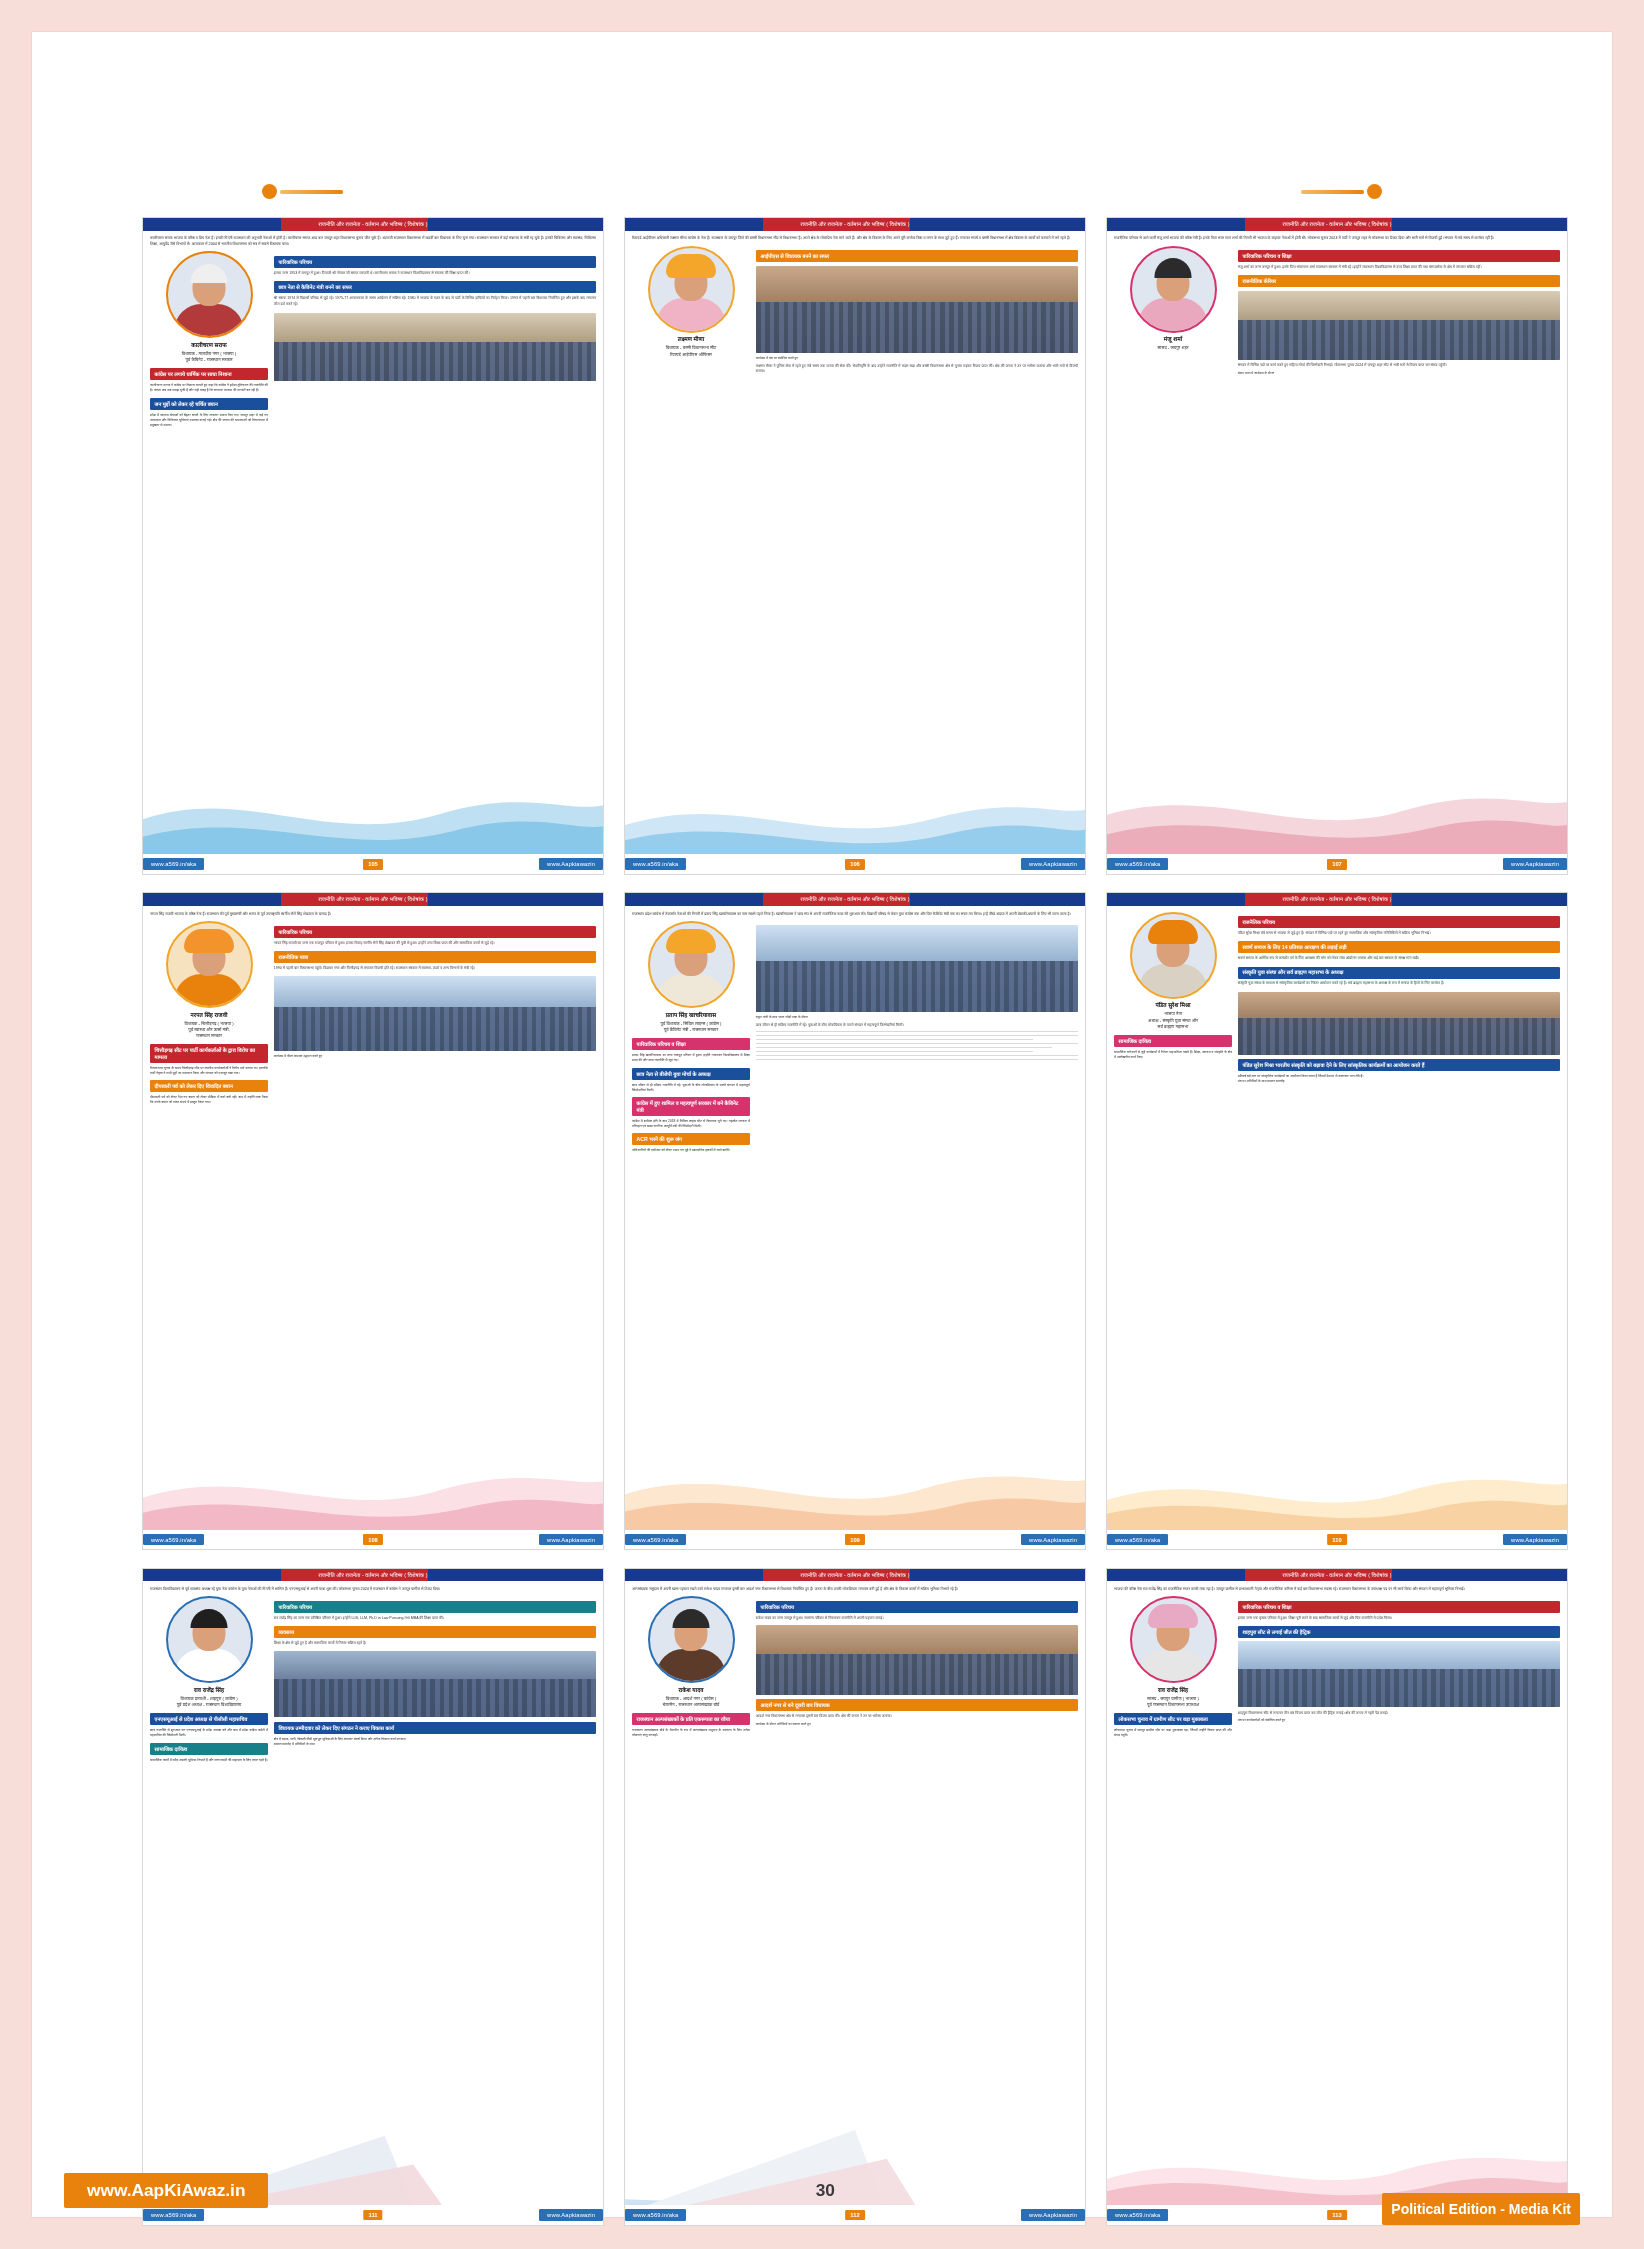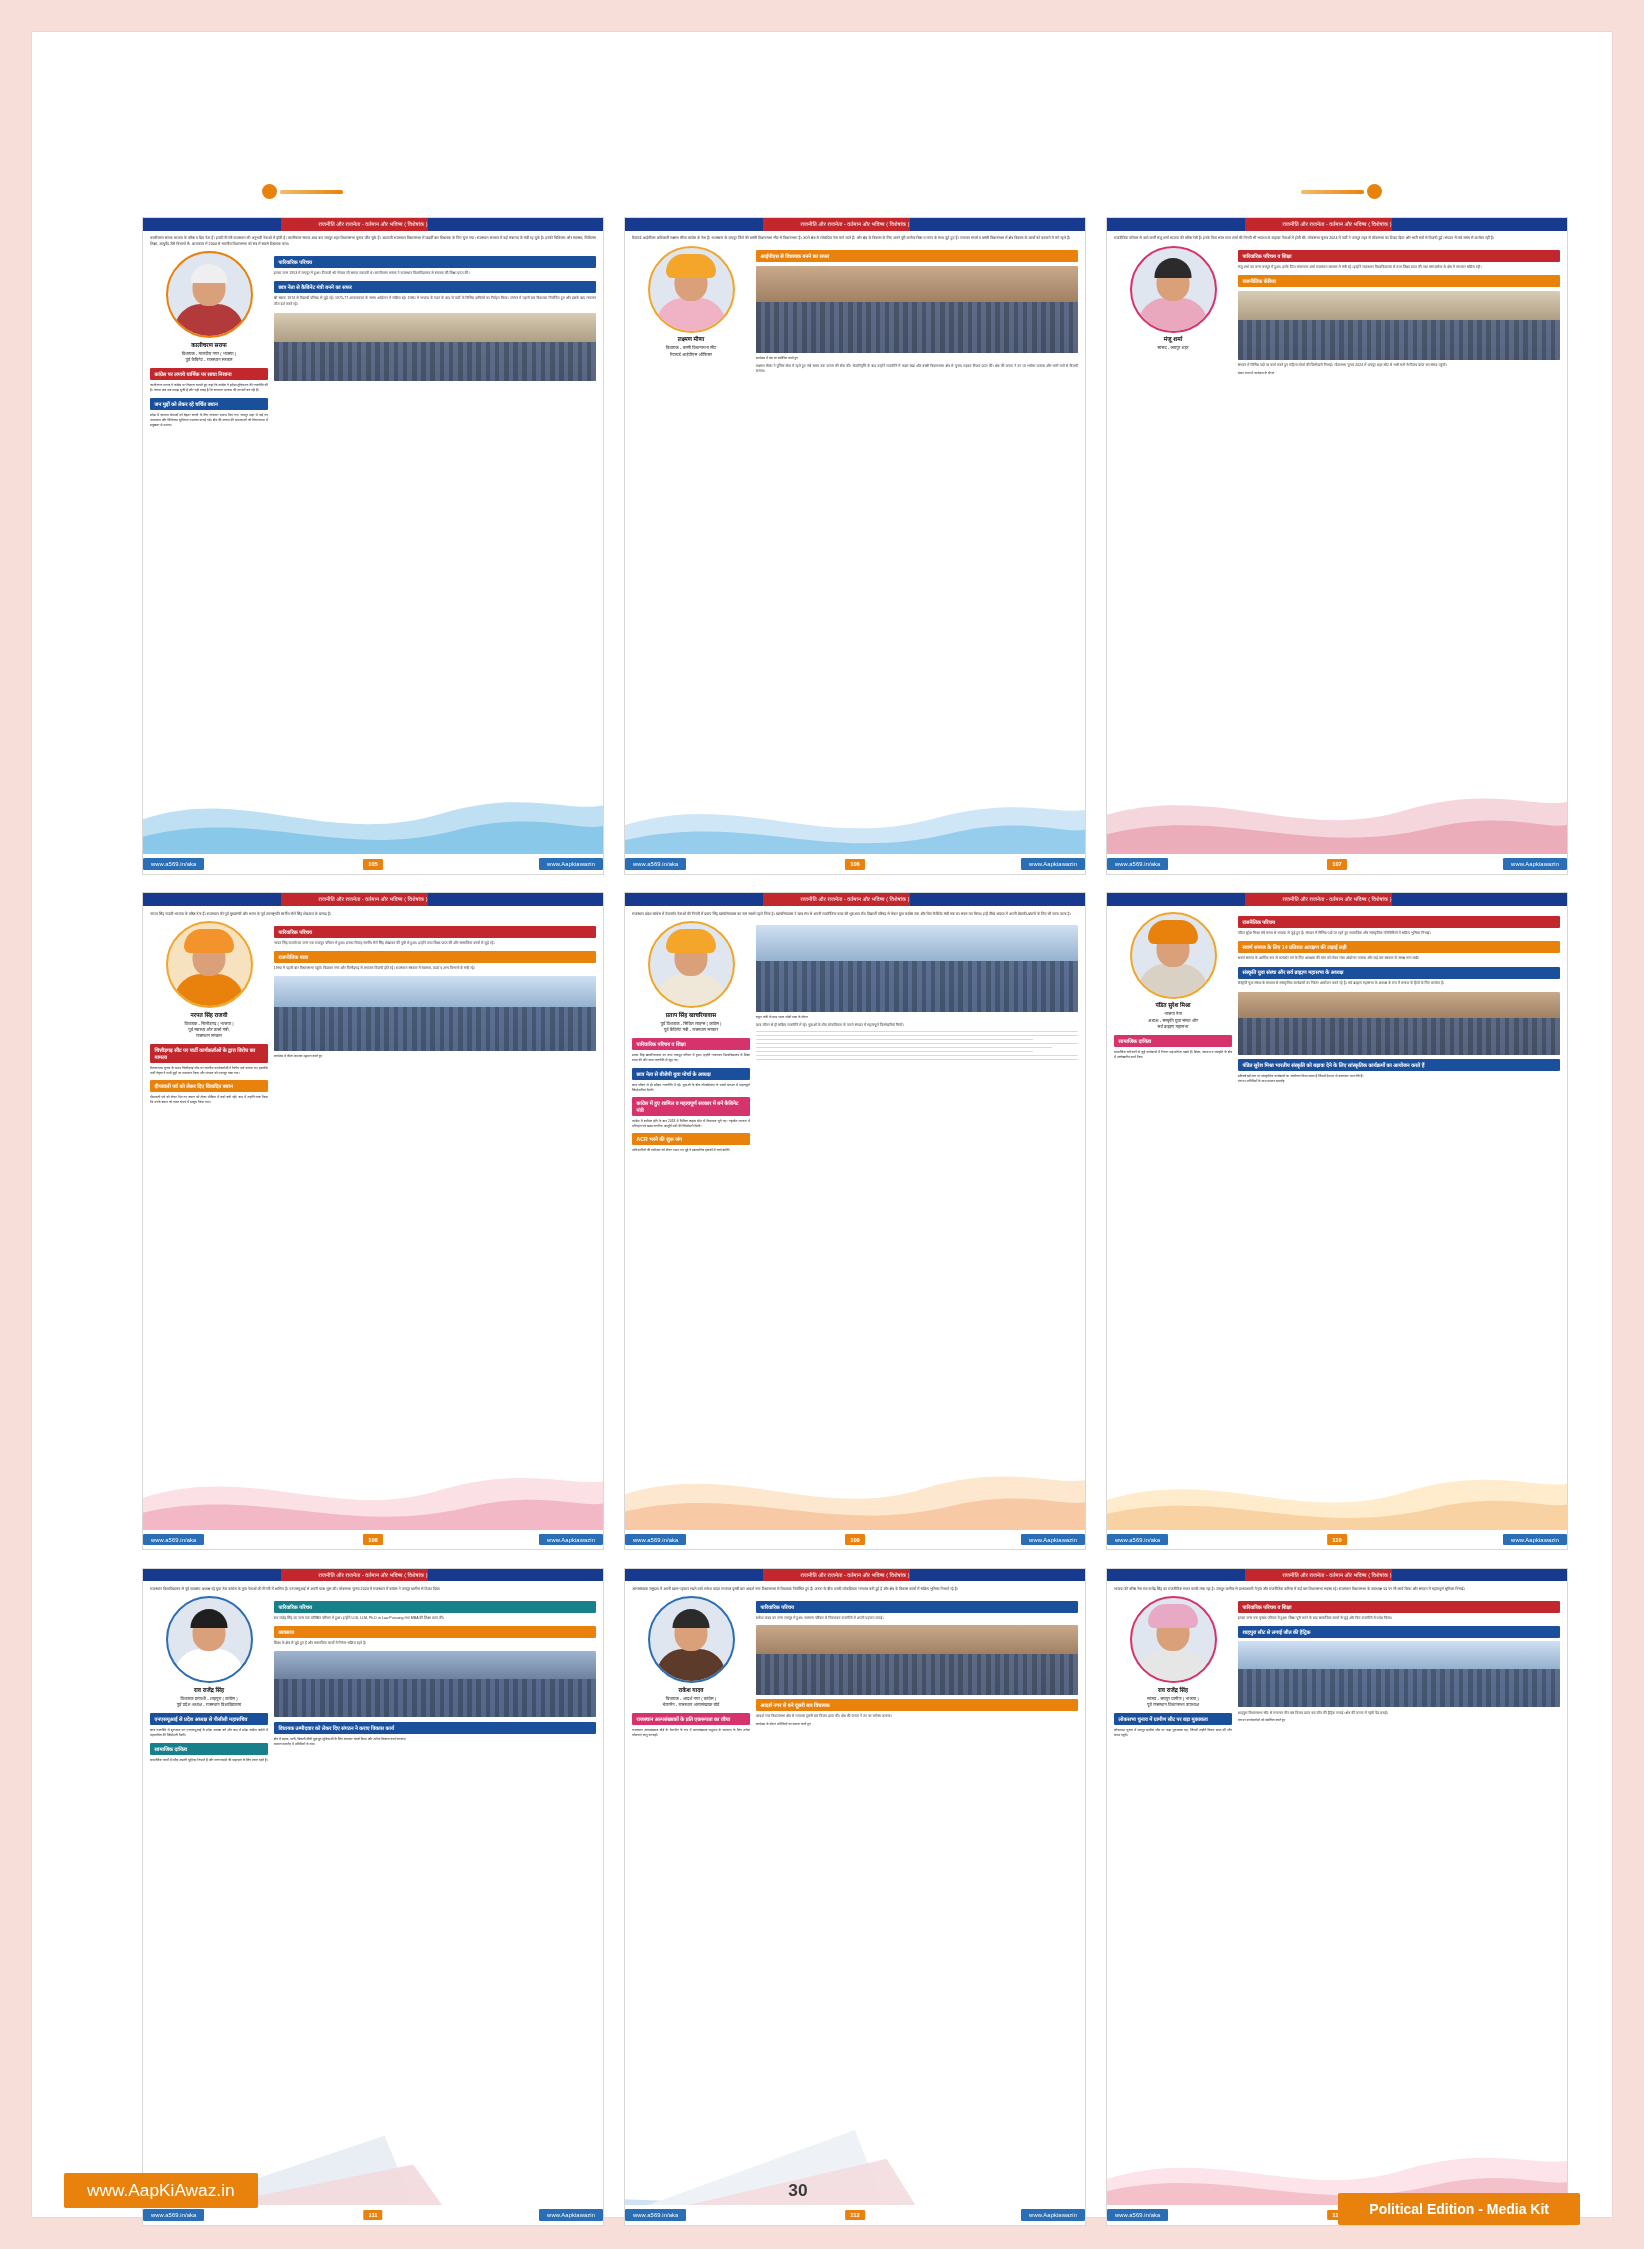--- a/index.html
+++ b/index.html
@@ -163,7 +163,7 @@
     padding: 0 32px 0 32px;
   }
   .brand-left {
-    background:#e8820c; color:#fff; font-size:17.3px; font-weight:normal;
+    background:#e8820c; color:#fff; font-size:17.3px; font-weight:bold;
     padding:7px 23px; border-radius:1.7px;
   }
   .brand-right {

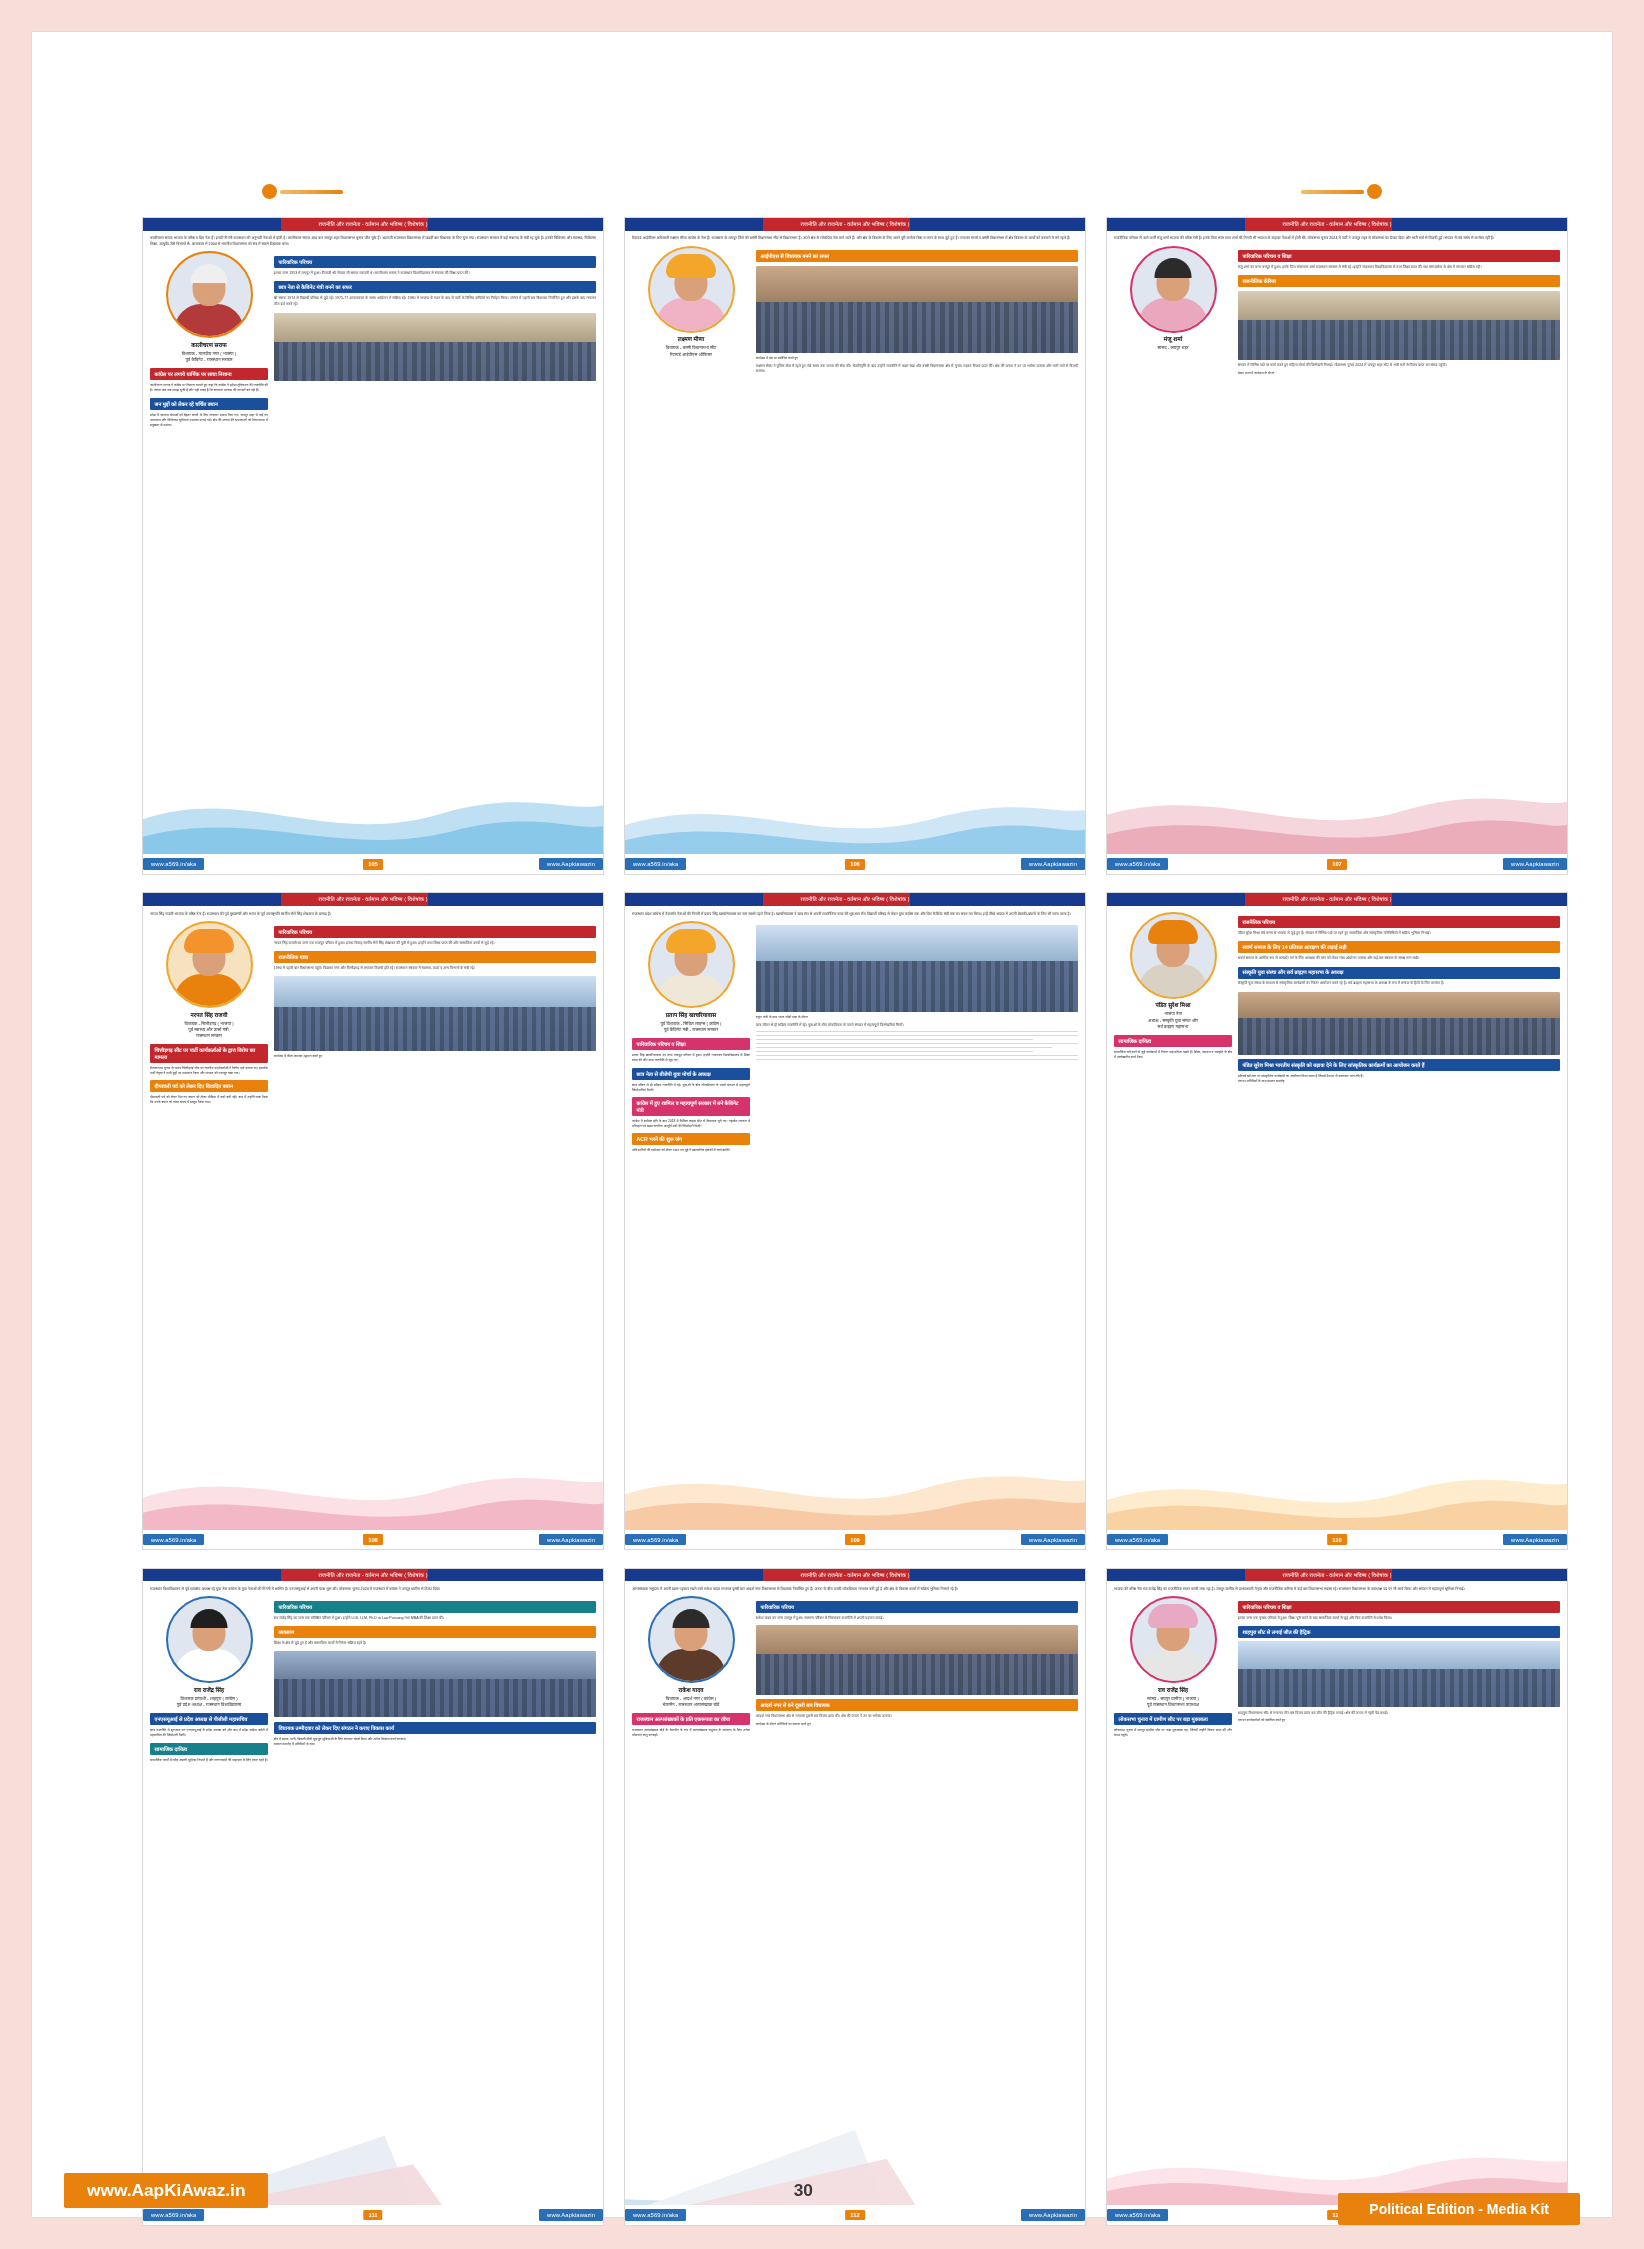--- a/index.html
+++ b/index.html
@@ -168,7 +168,7 @@
   }
   .brand-right {
     background:#e8820c; color:#fff; font-size:14px; font-weight:bold;
-    padding:8px 31px; border-radius:1.7px;margin-top:36px;
+    padding:8px 9px; border-radius:1.7px;margin-top:36px;
   }
   .page-no { font-size:17.3px; font-weight:bold; color:#3a3a3a; }
 

